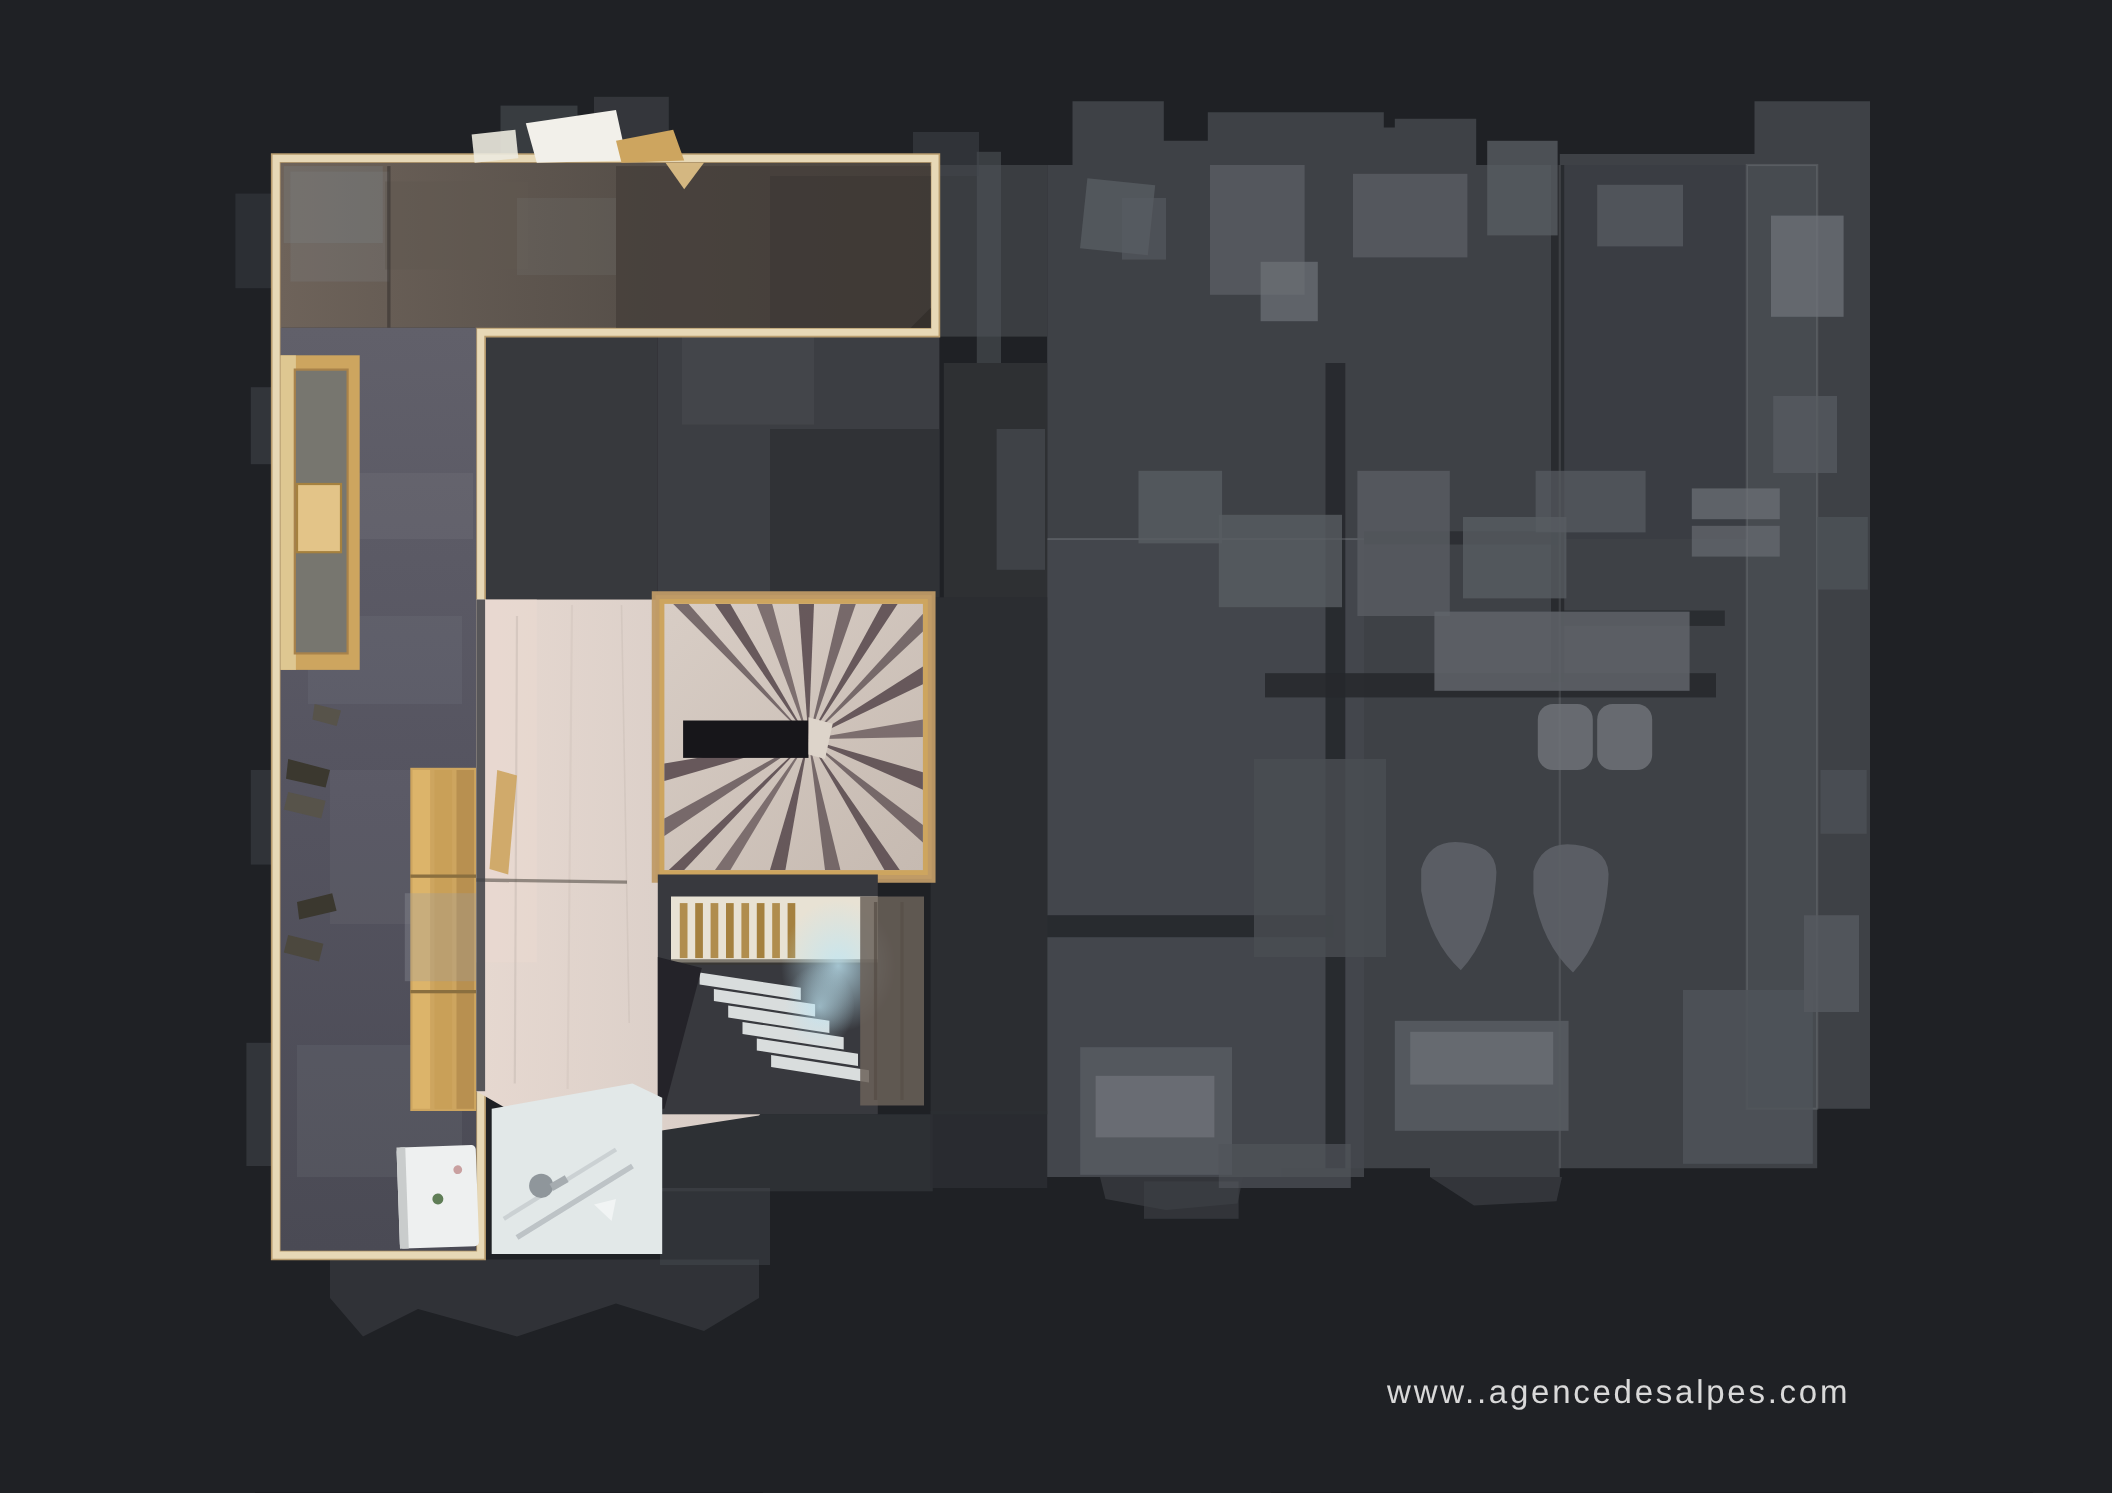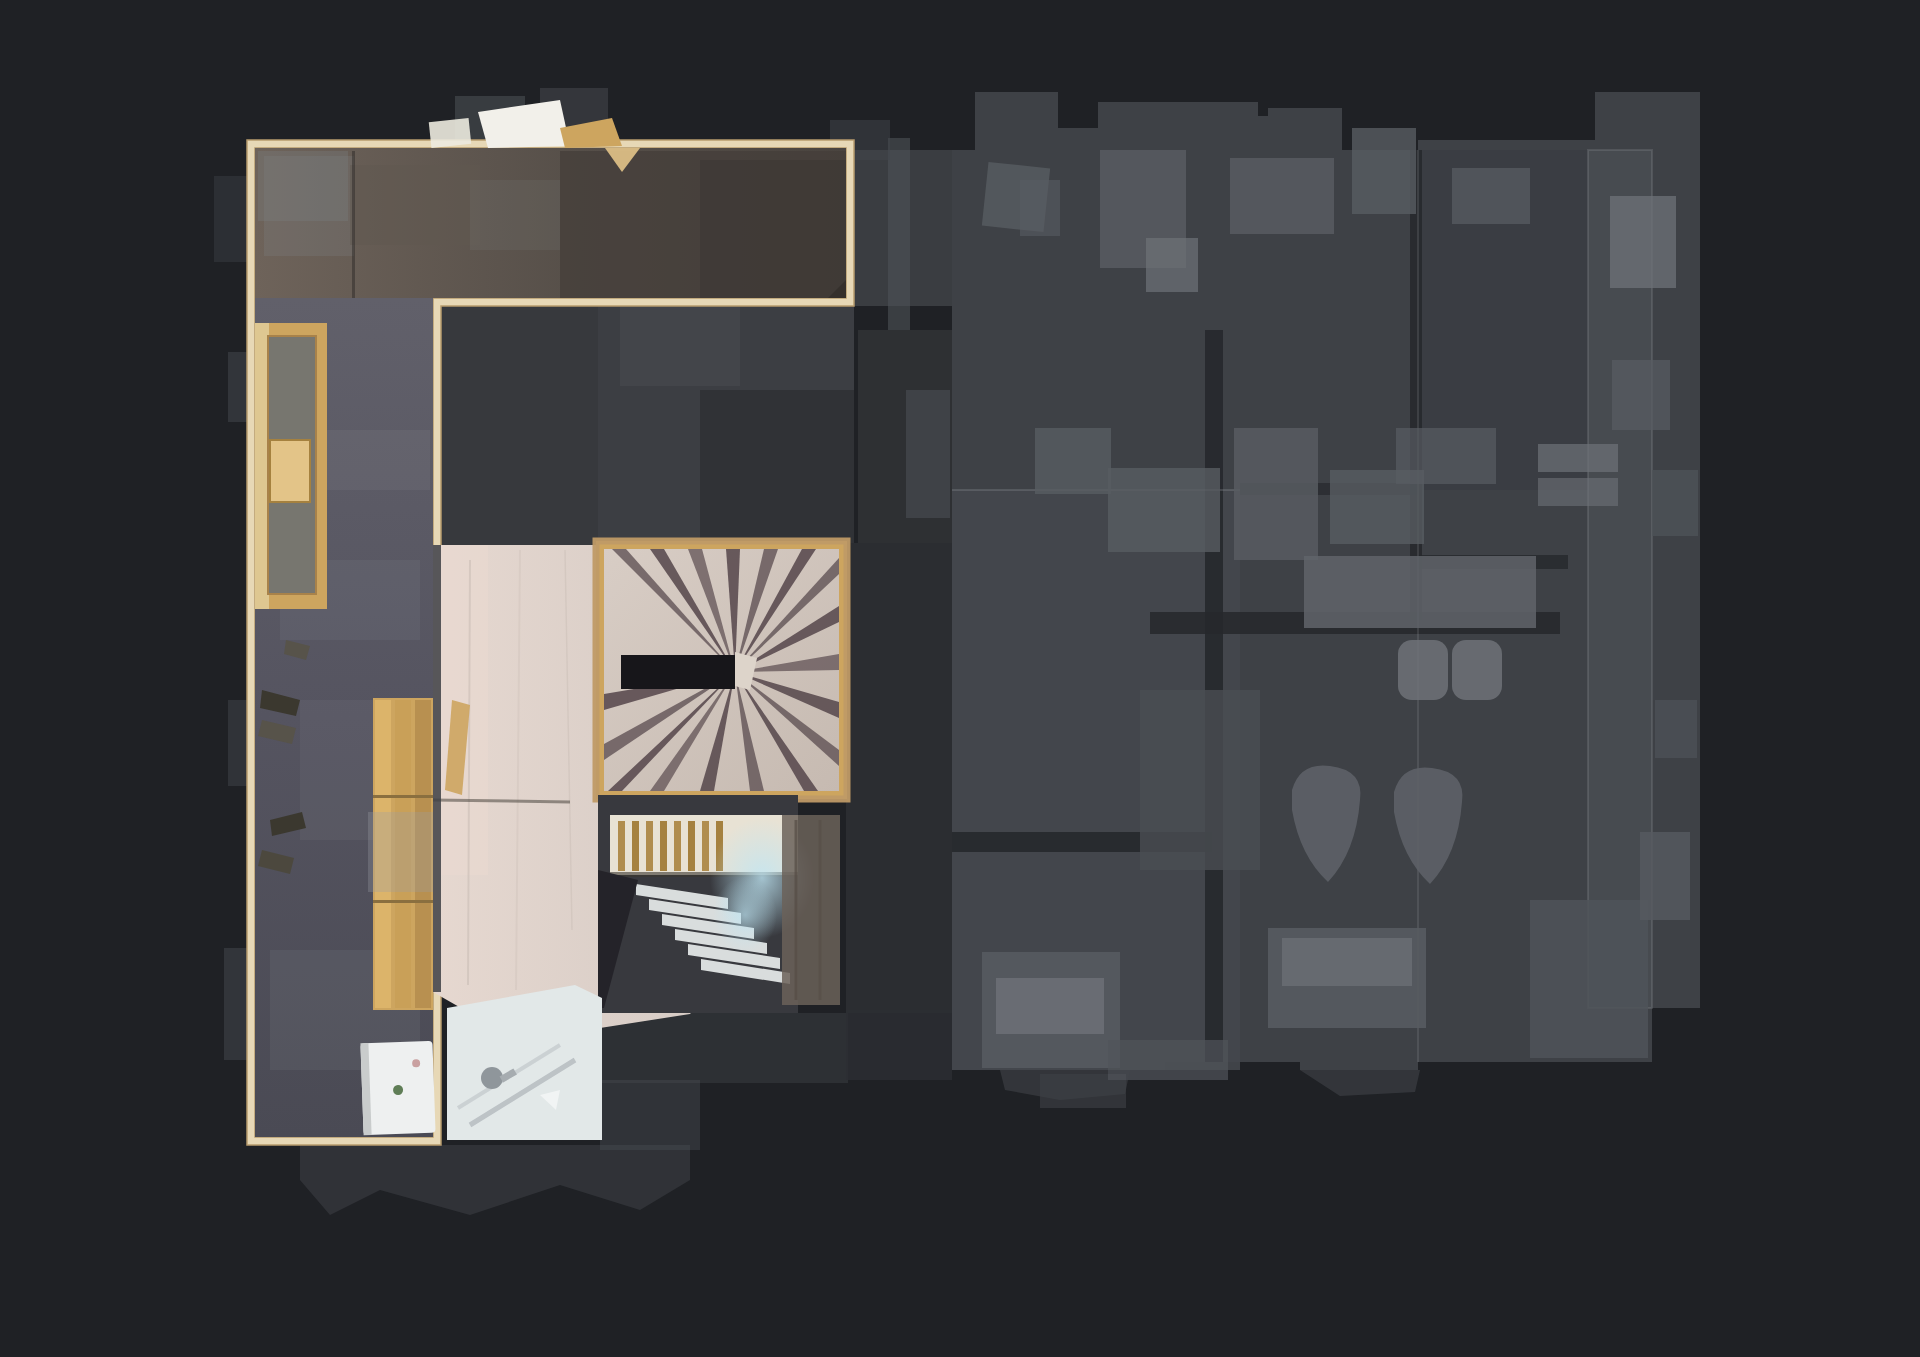--- a/index.html
+++ b/index.html
@@ -293,6 +293,7 @@
   </g>
 </svg>
 
+<div class="watermark">www..agencedesalpes.com</div>
 
 </div>
 

